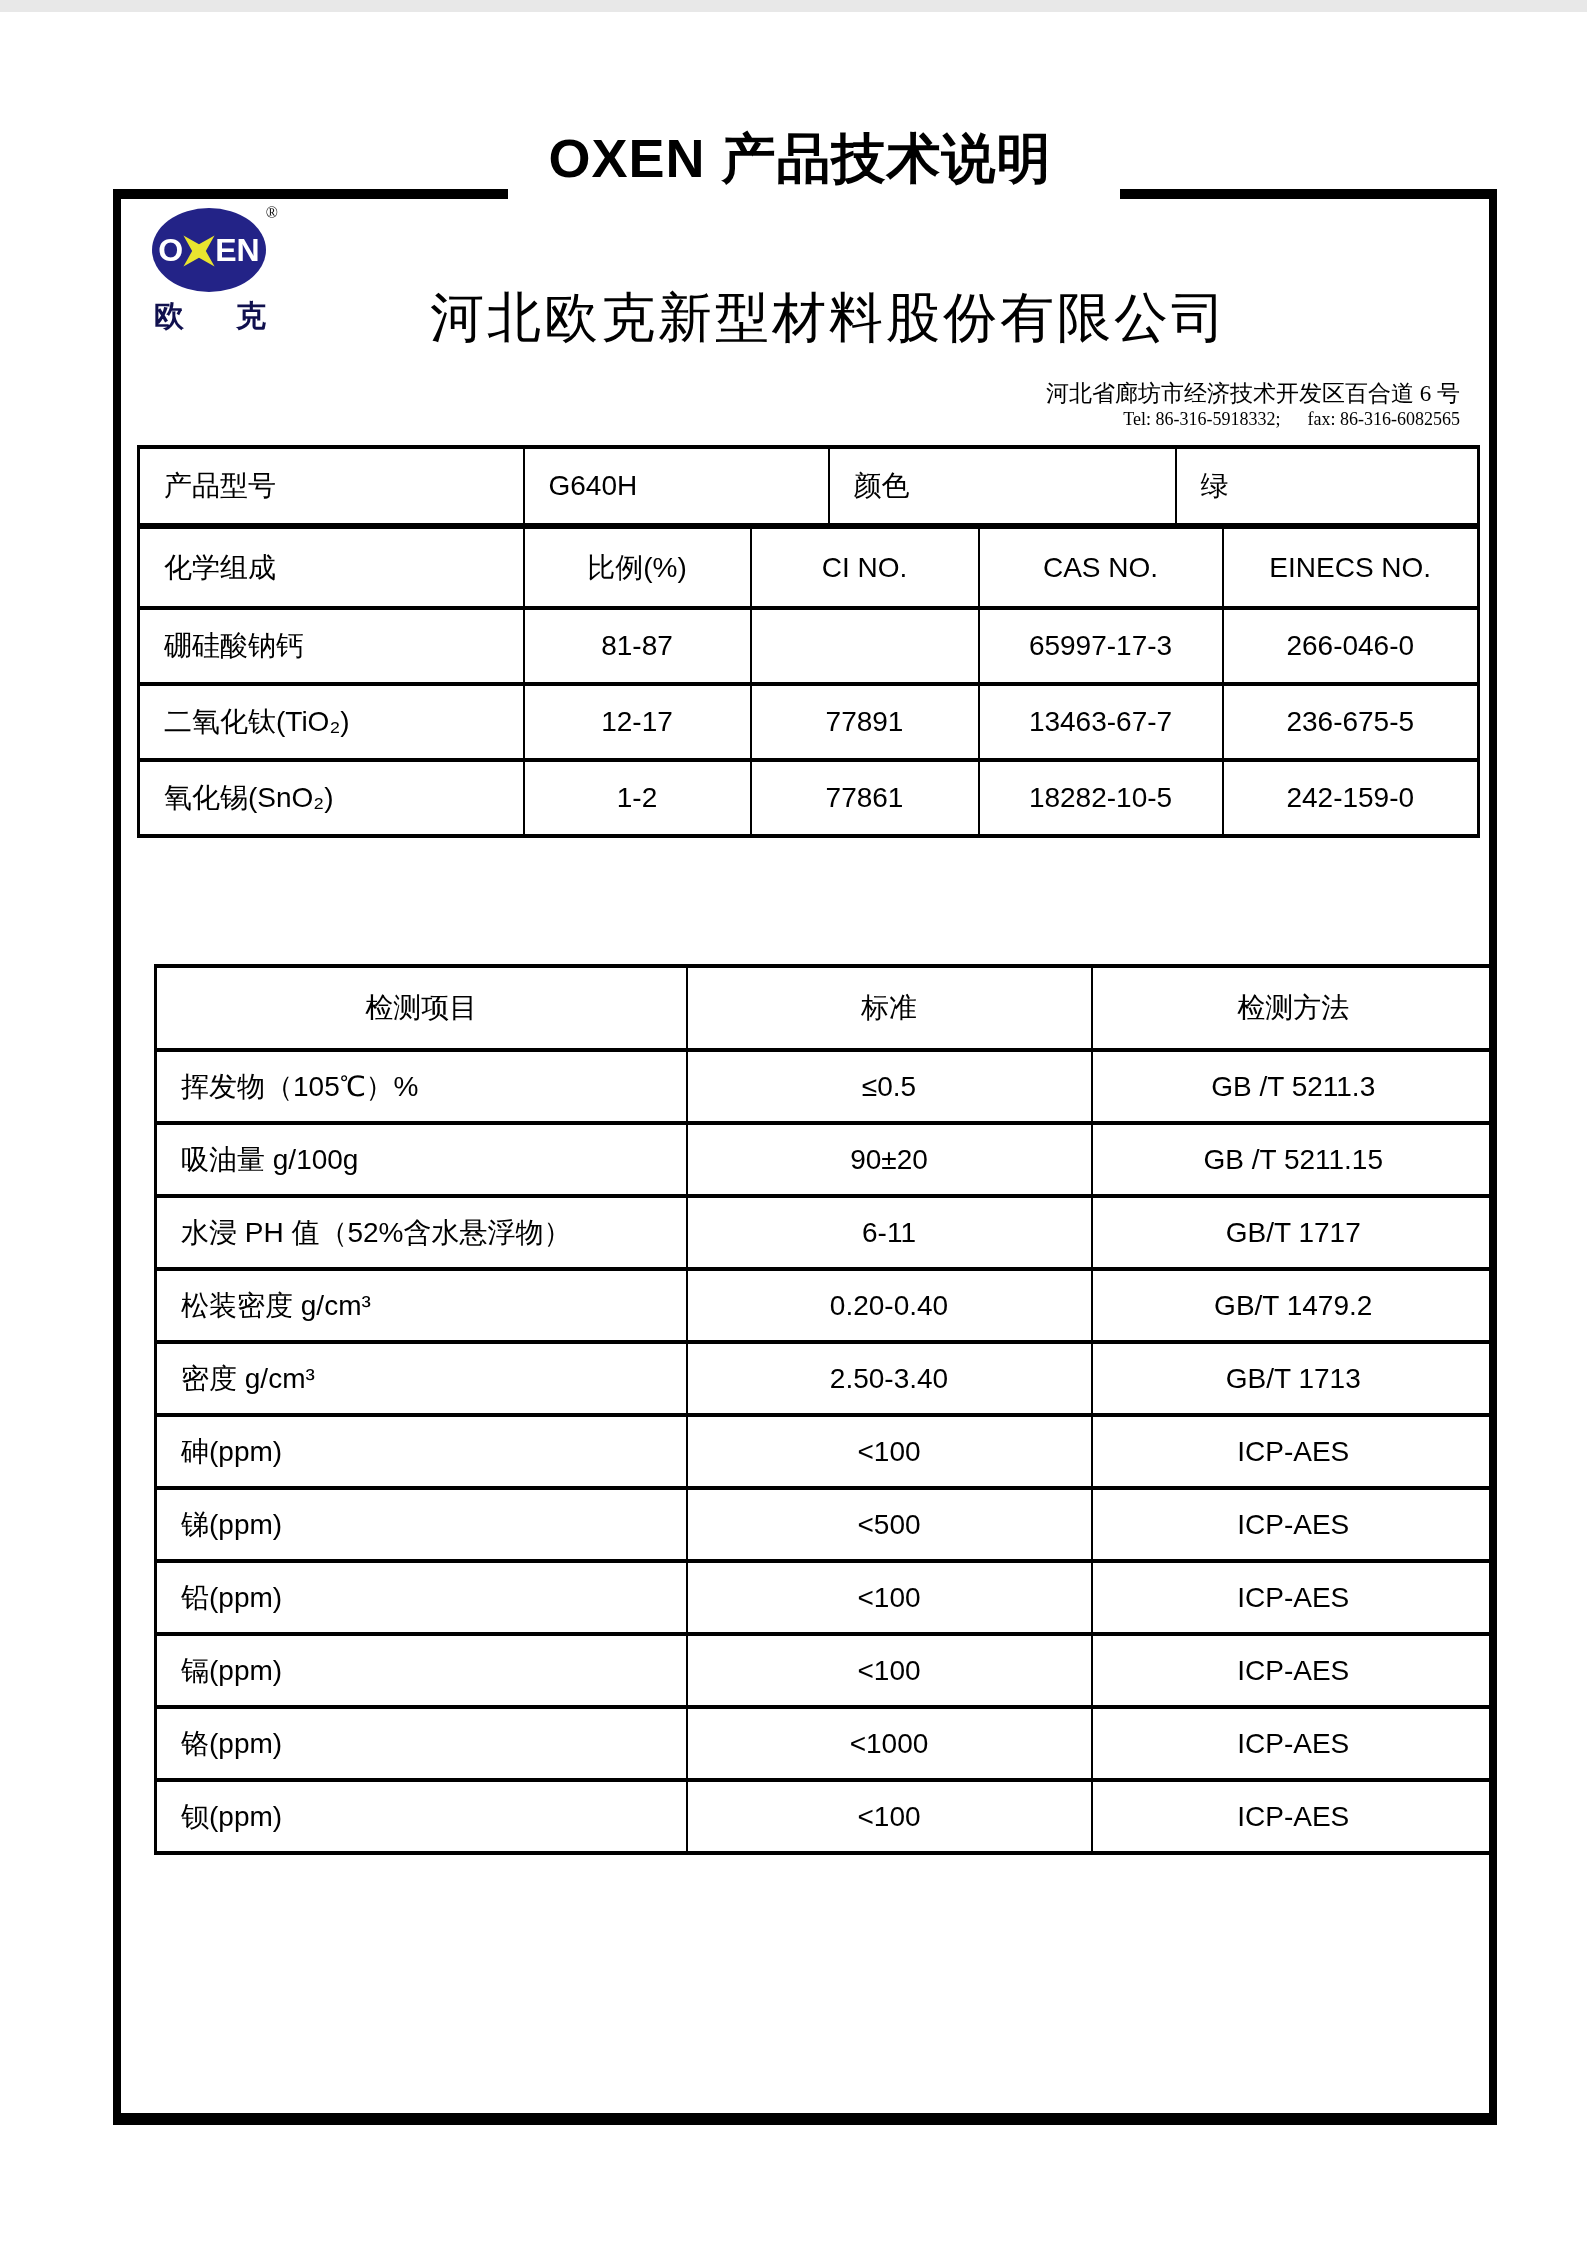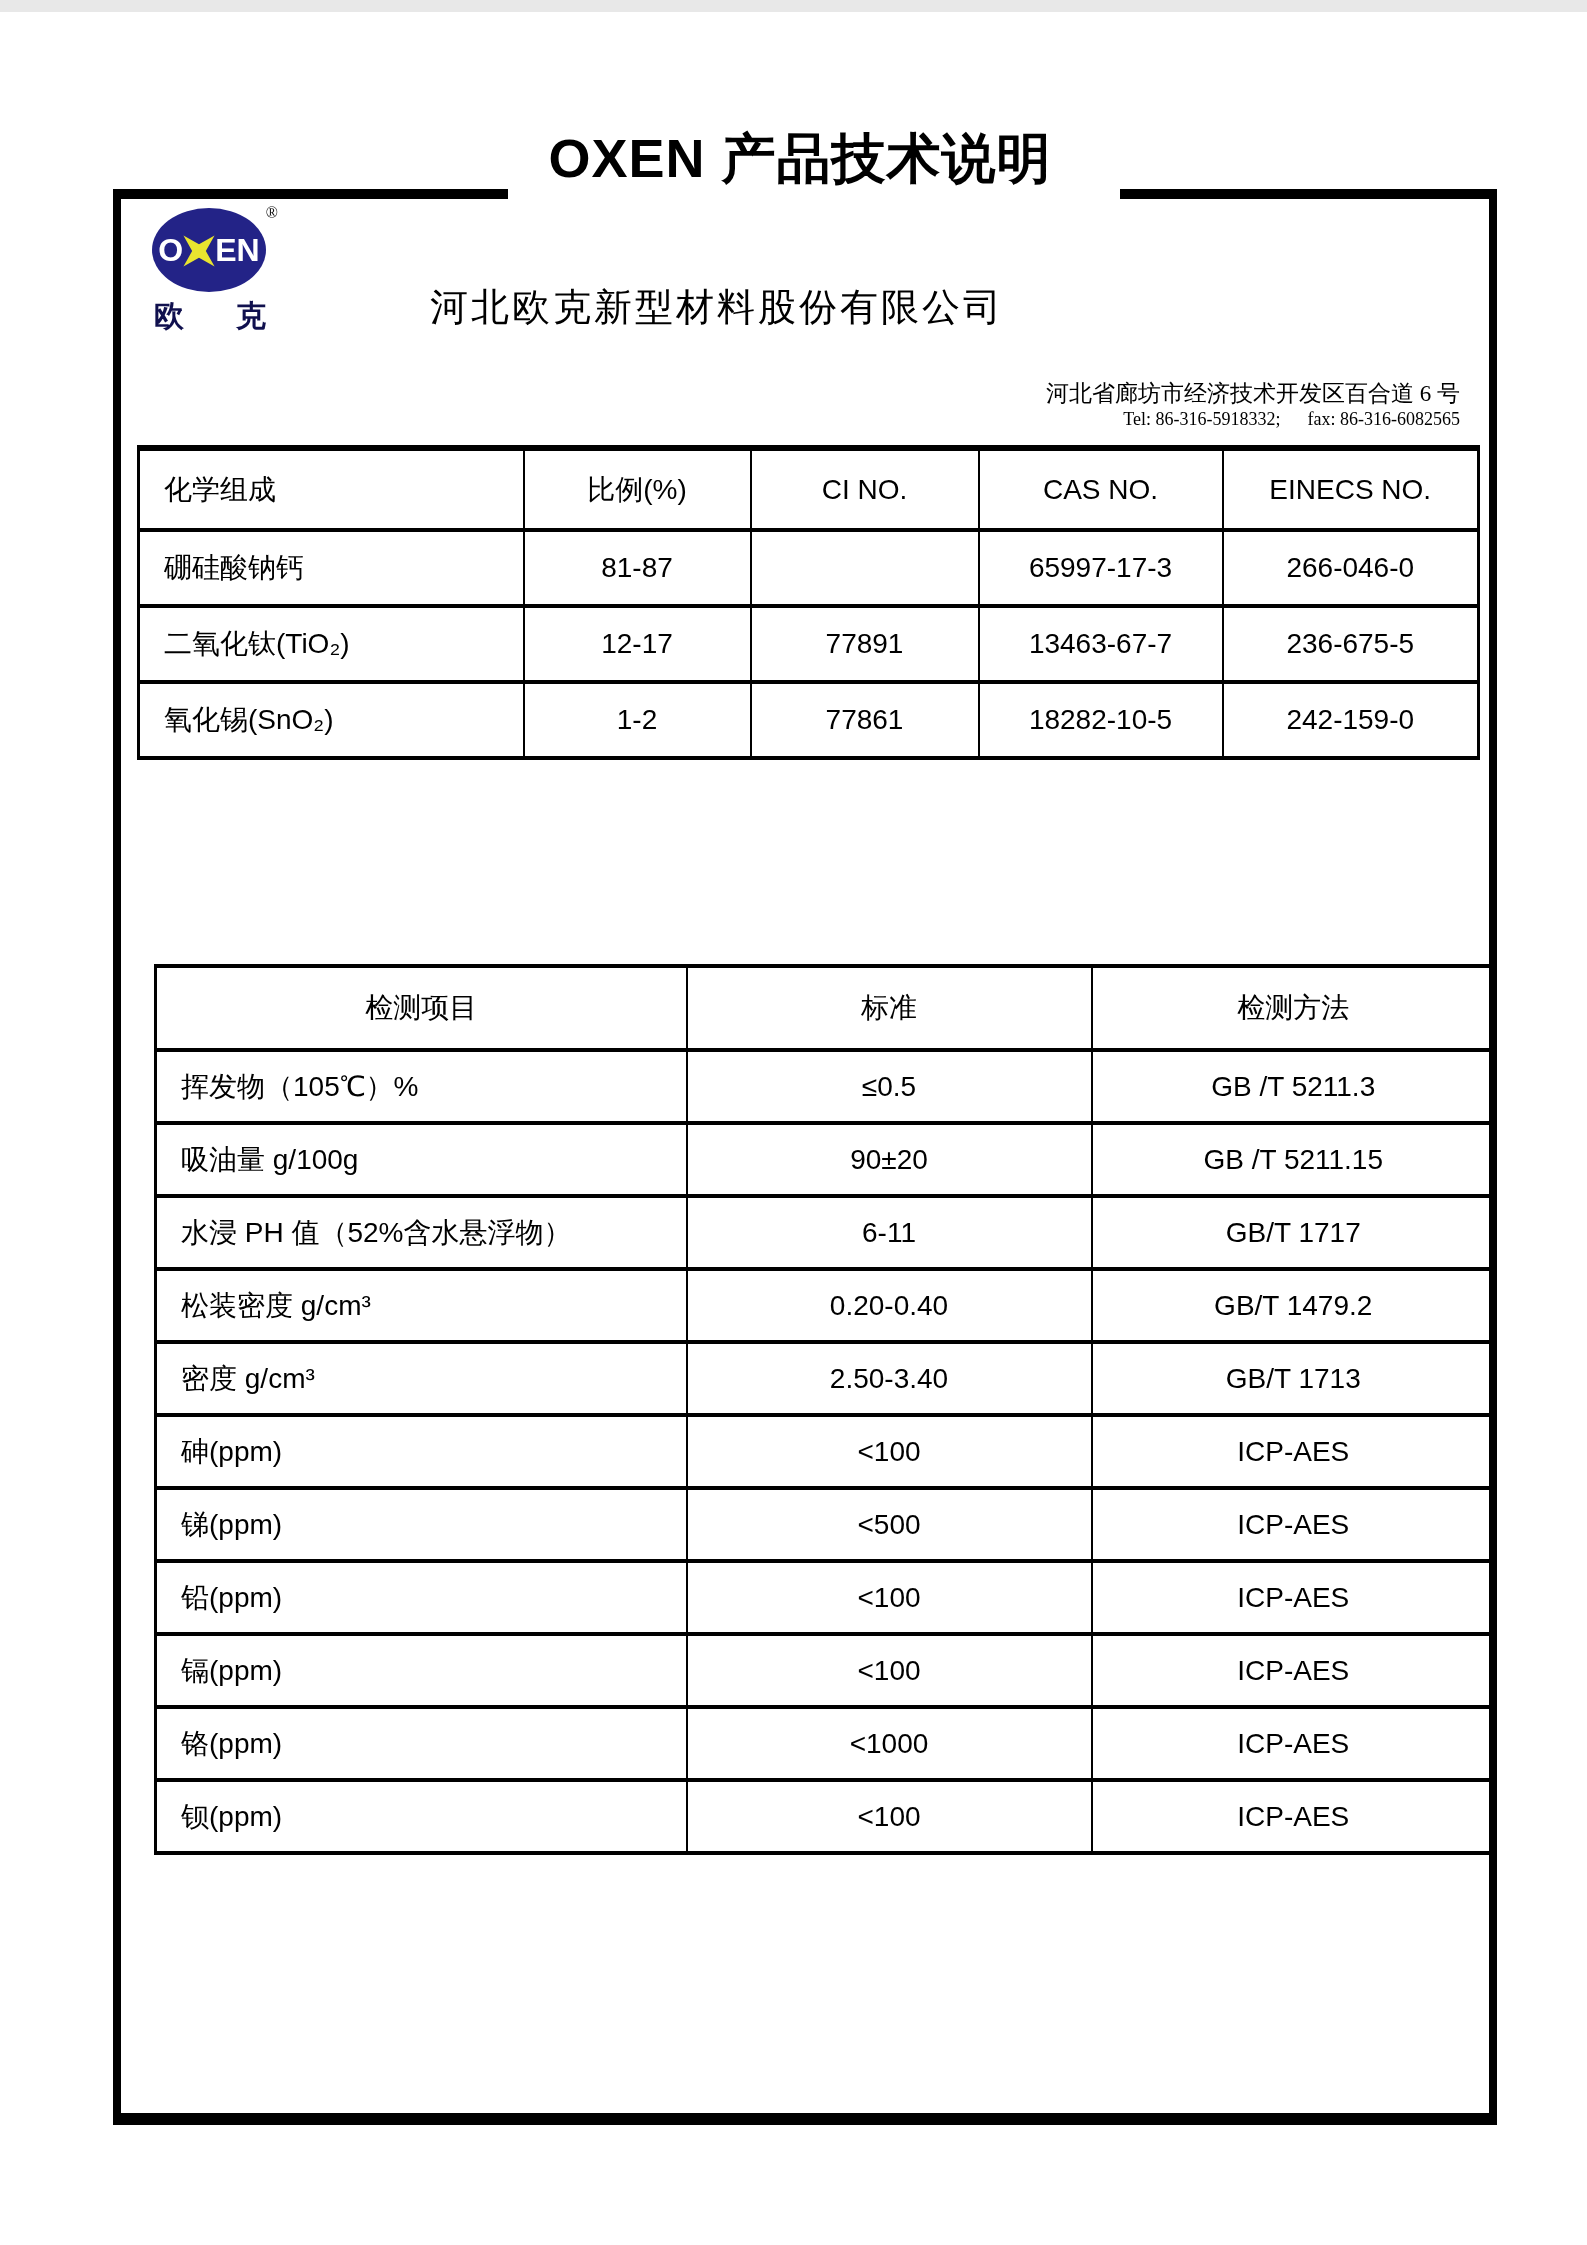--- a/index.html
+++ b/index.html
@@ -32,7 +32,7 @@
                 font-family:"Liberation Serif",serif;}
 
   
-  .company-name{position:absolute;left:430px;top:270px;font-size:38px;letter-spacing:3px;
+  .company-name{position:absolute;left:430px;top:270px;font-size:54px;letter-spacing:3px;
                 font-family:Liberation Mono, monospace;}
   .company-address{position:absolute;right:127px;top:366px;font-size:23px;text-align:left;
                    font-family:"Liberation Serif",serif;}

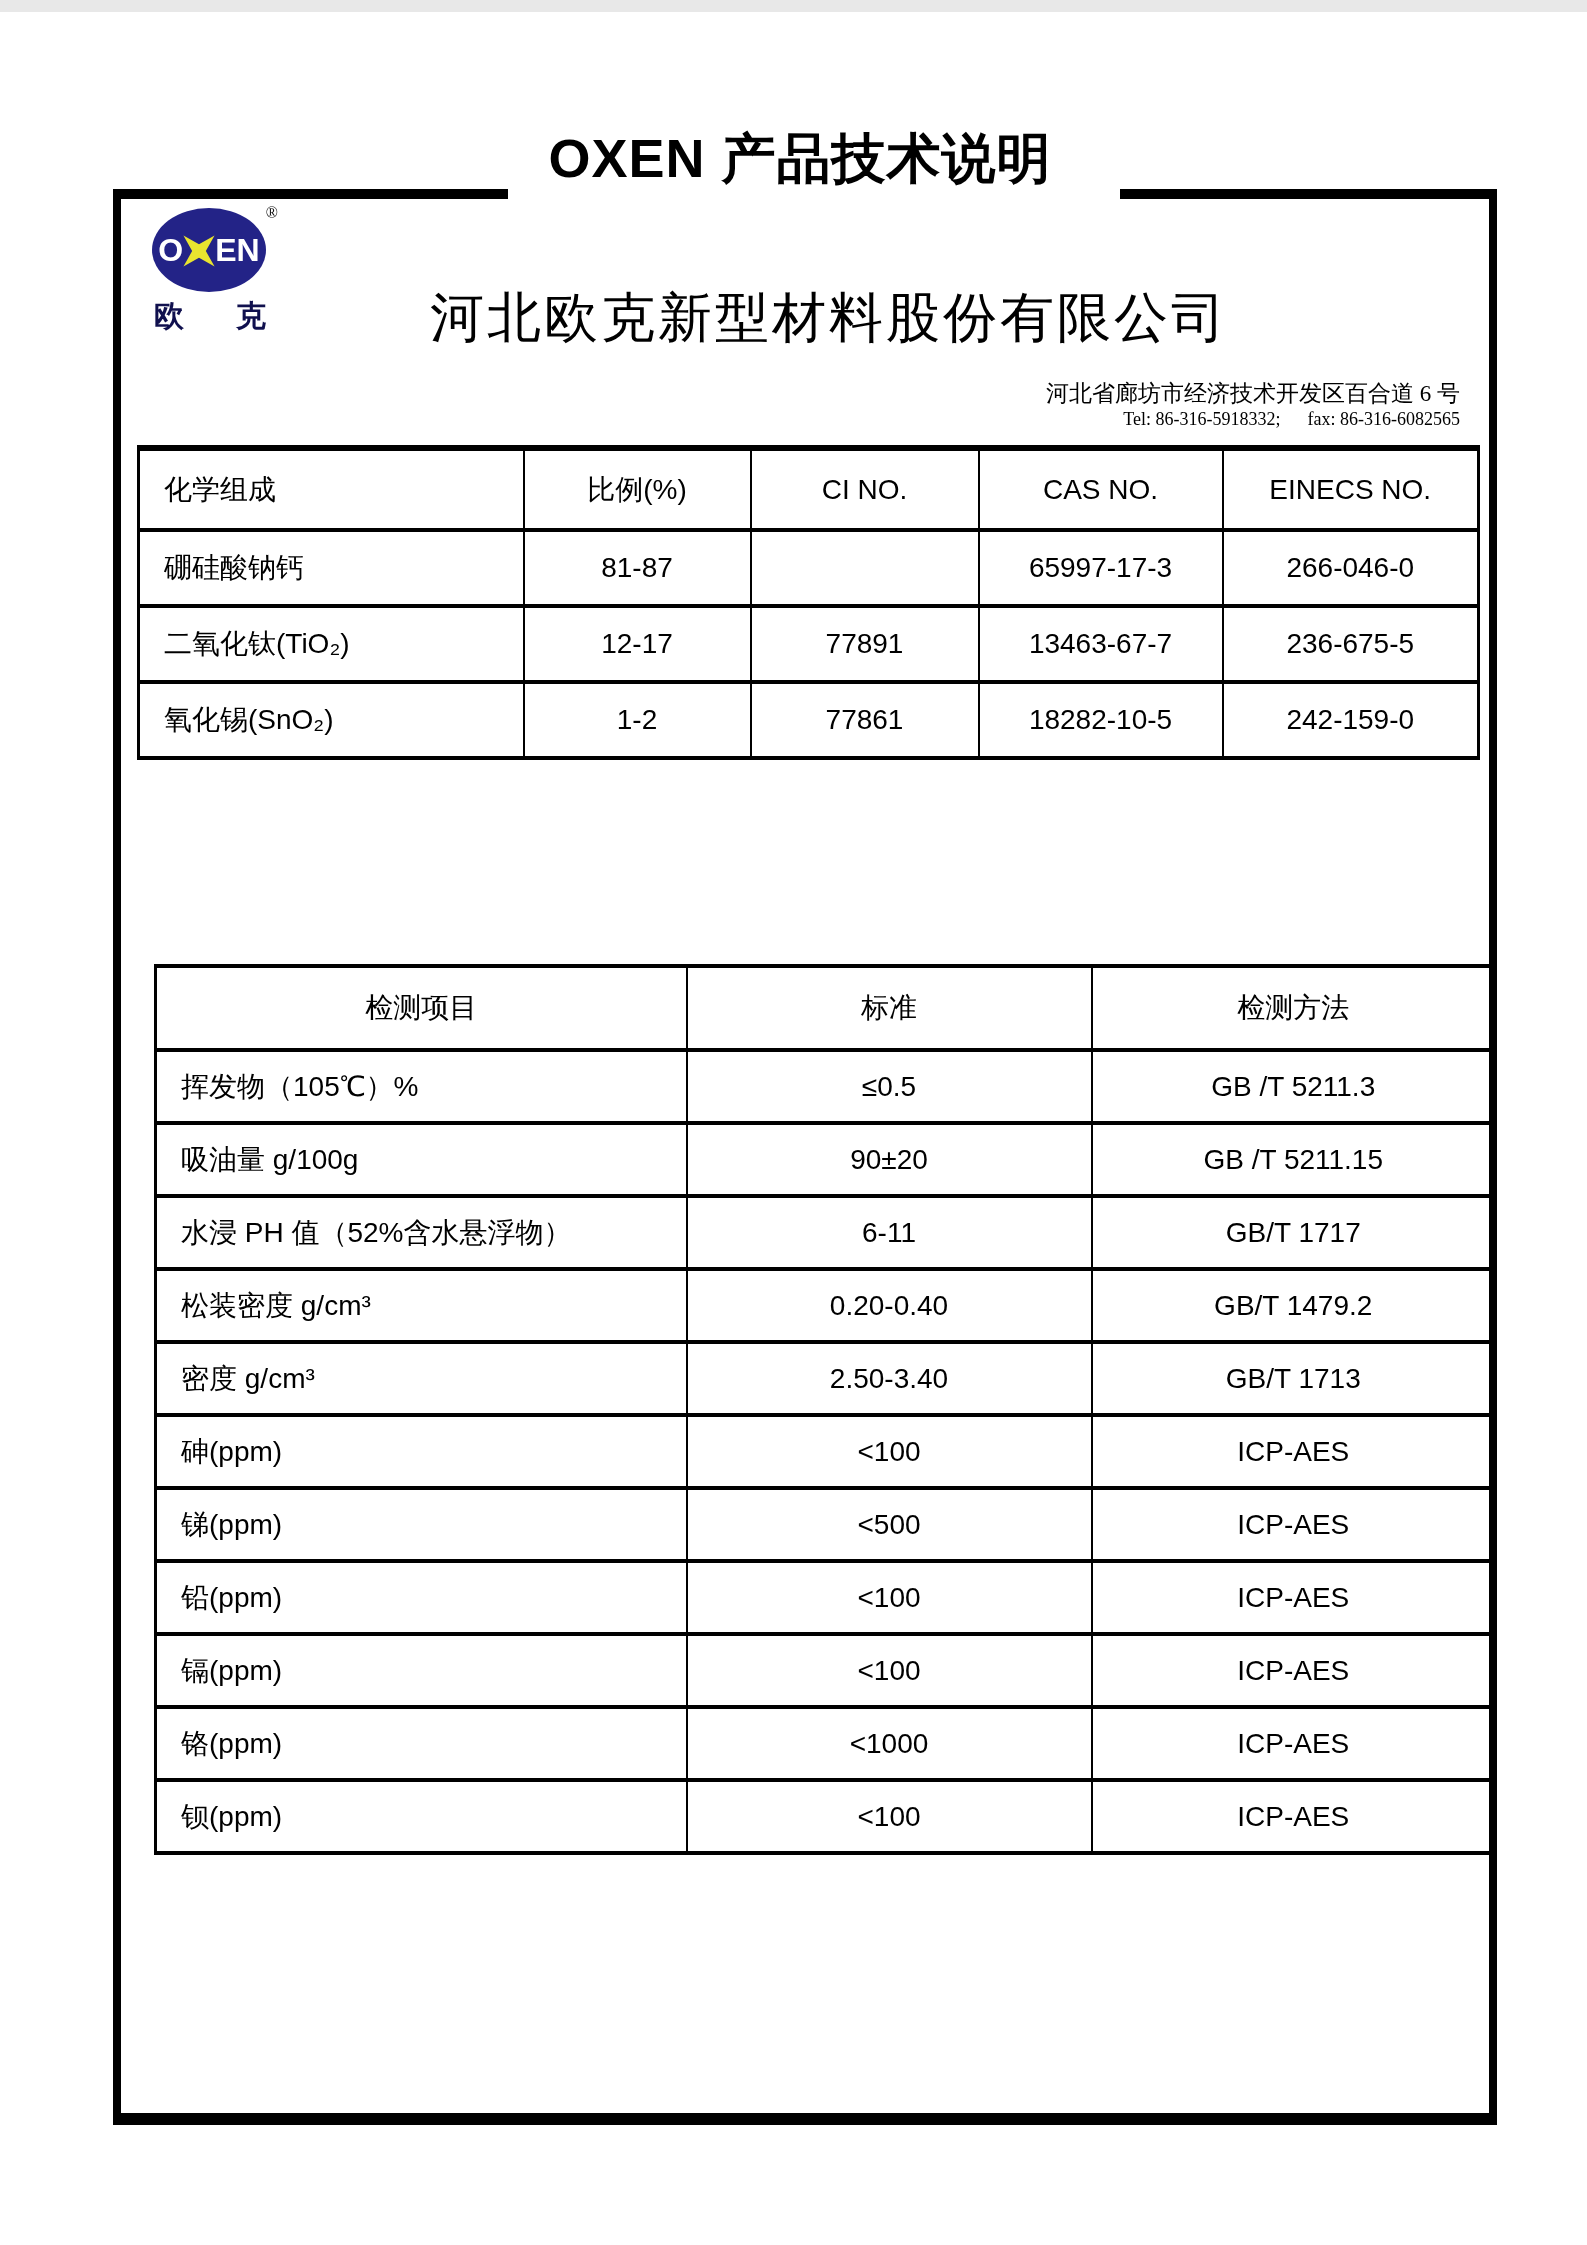--- a/index.html
+++ b/index.html
@@ -96,6 +96,12 @@
           <col style="width:303px">
         </colgroup>
       <tbody>
+          <tr>
+        <td class="L">产品型号</td>
+        <td class="L">G640H</td>
+        <td class="L">颜色</td>
+        <td class="L">绿</td>
+      </tr>
     </tbody>
       </table>
     <table class="tB">

